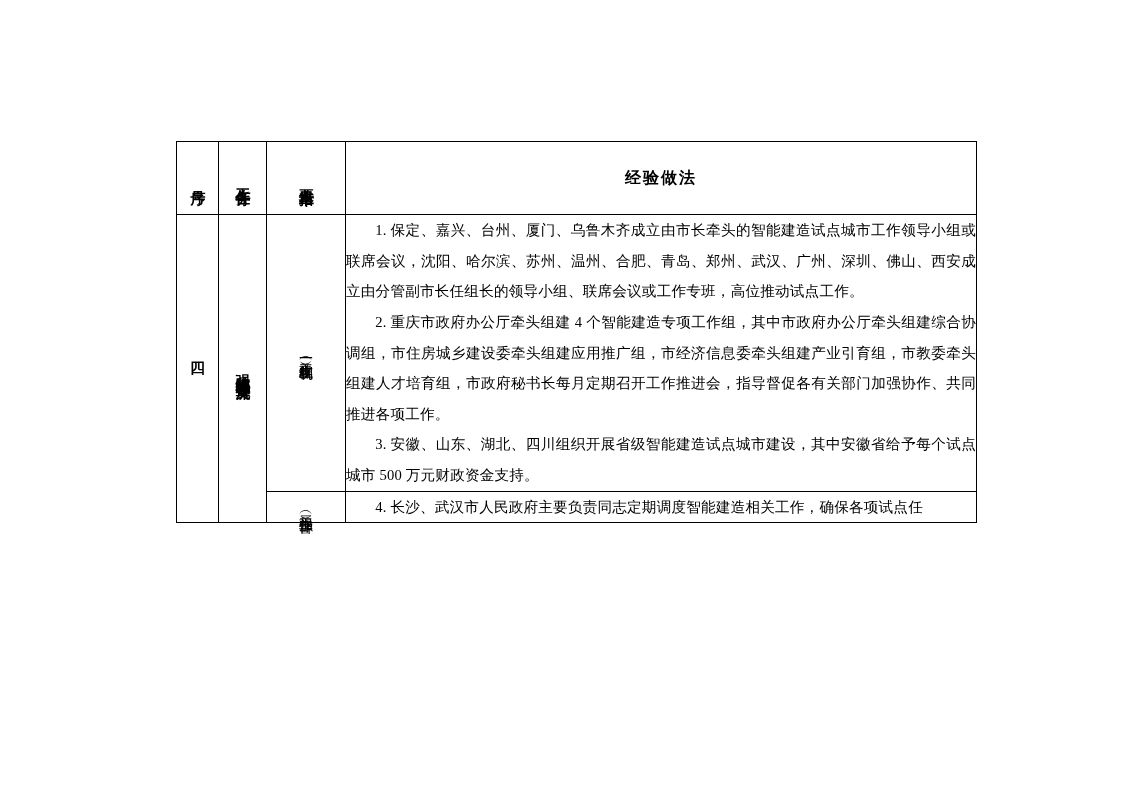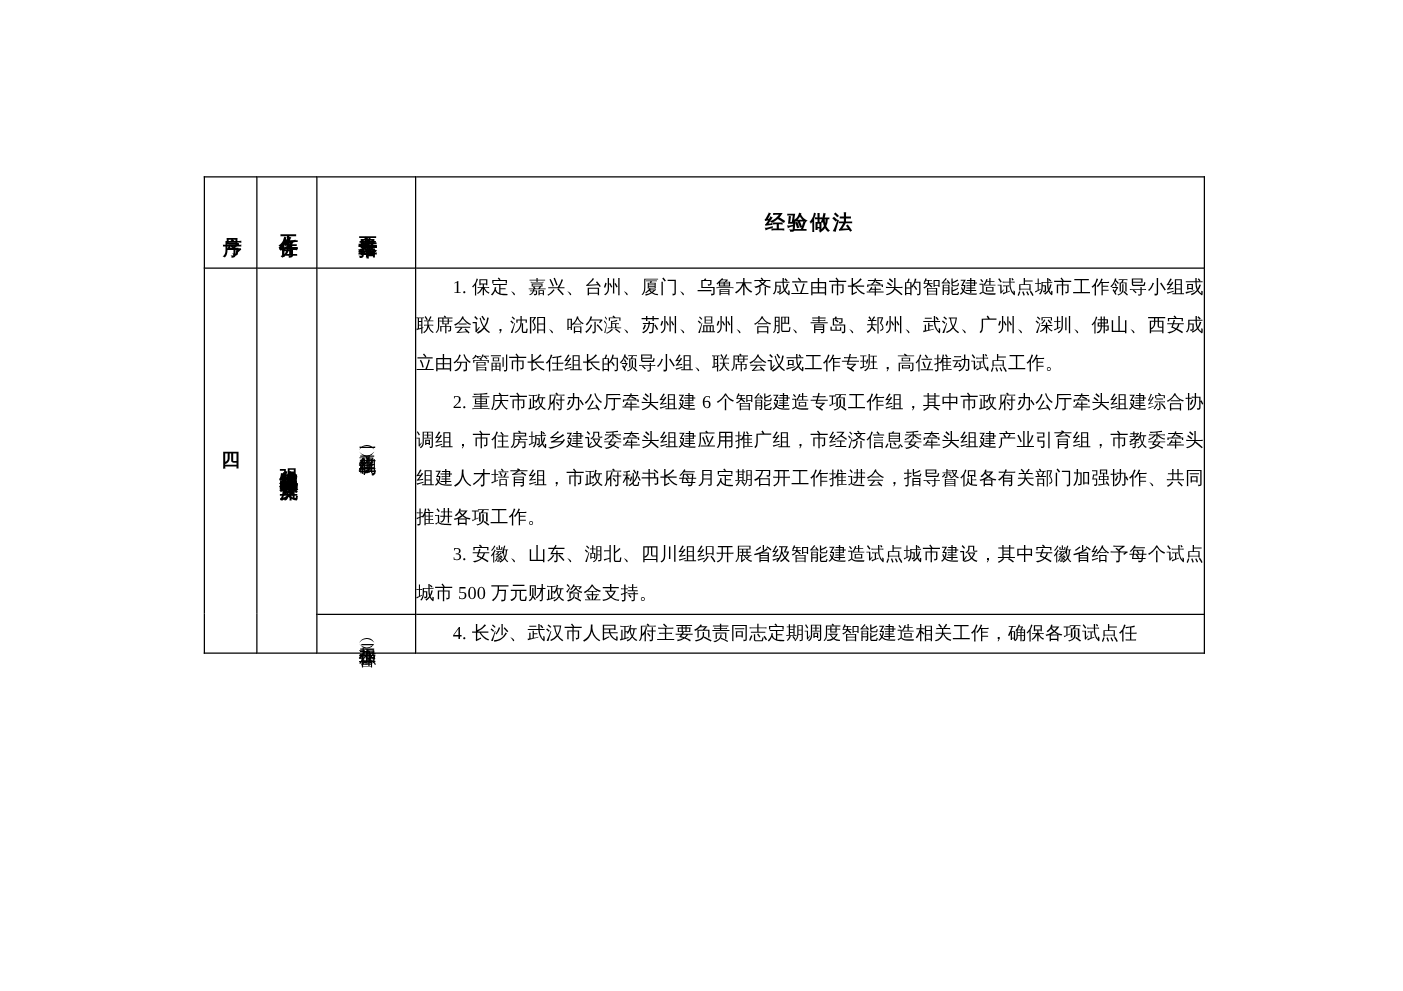--- a/index.html
+++ b/index.html
@@ -25,7 +25,7 @@
   }
   .table-wrap {
     position: absolute;
-    left: 163px;
+    left: 176px;
     top: 141px;
     width: 800px;
   }

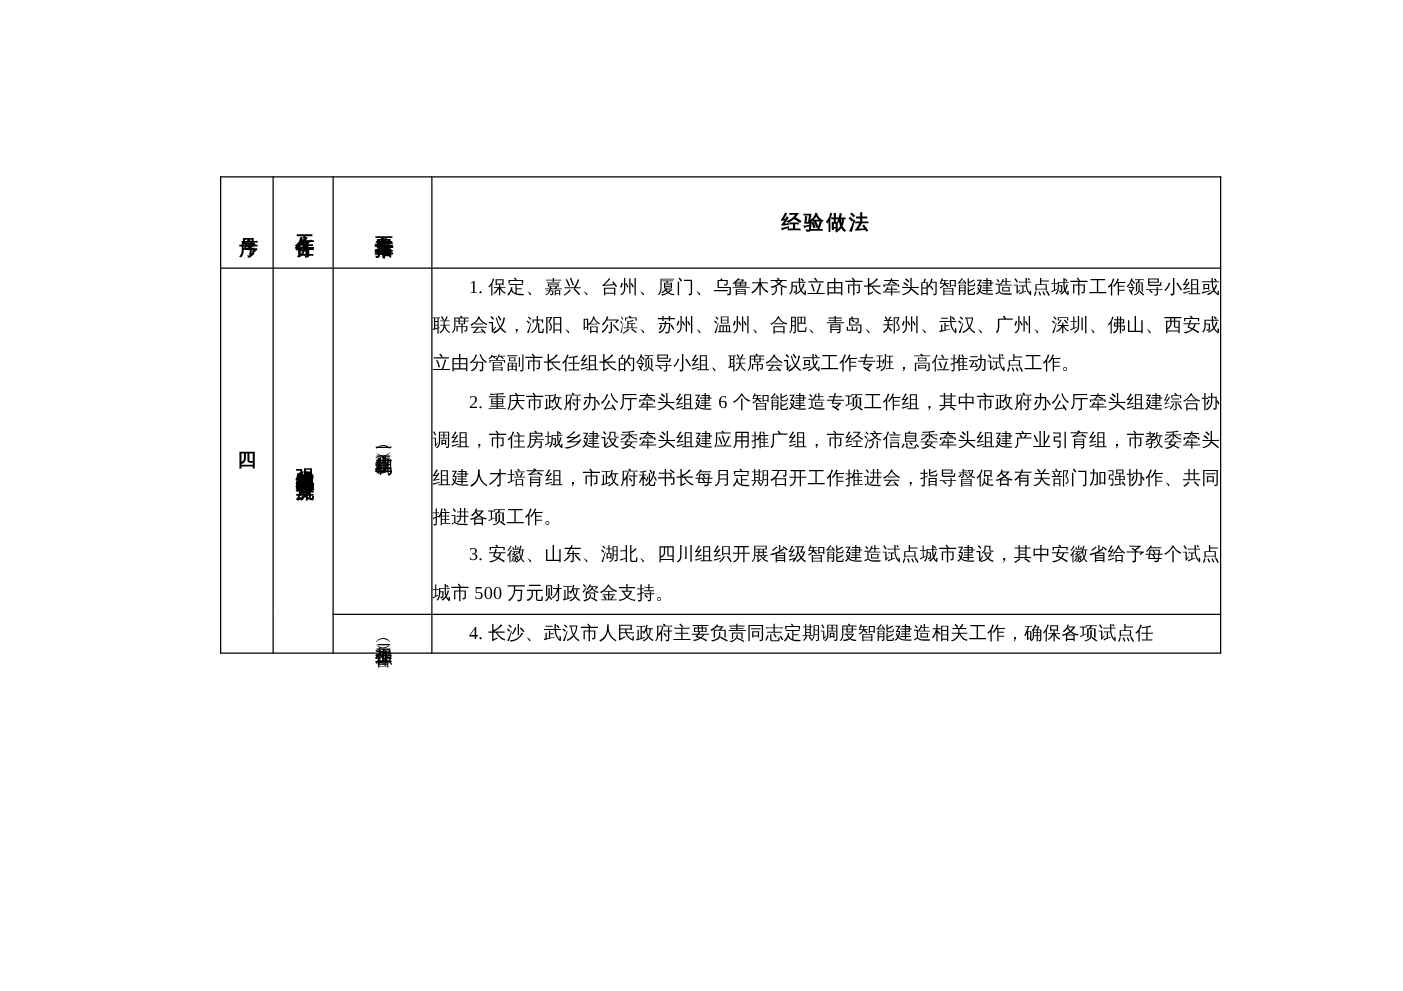--- a/index.html
+++ b/index.html
@@ -163,7 +163,7 @@
           </td>
           <td class="body-text">
             <p>1. 保定、嘉兴、台州、厦门、乌鲁木齐成立由市长牵头的智能建造试点城市工作领导小组或联席会议，沈阳、哈尔滨、苏州、温州、合肥、青岛、郑州、武汉、广州、深圳、佛山、西安成立由分管副市长任组长的领导小组、联席会议或工作专班，高位推动试点工作。</p>
-            <p>2. 重庆市政府办公厅牵头组建 6 个智能建造专项工作组，其中市政府办公厅牵头组建综合协调组，市住房城乡建设委牵头组建应用推广组，市经济信息委牵头组建产业引育组，市教委牵头组建人才培育组，市政府秘书长每月定期召开工作推进会，指导督促各有关部门加强协作、共同推进各项工作。</p>
+            <p>2. 重庆市政府办公厅牵头组建 4 个智能建造专项工作组，其中市政府办公厅牵头组建综合协调组，市住房城乡建设委牵头组建应用推广组，市经济信息委牵头组建产业引育组，市教委牵头组建人才培育组，市政府秘书长每月定期召开工作推进会，指导督促各有关部门加强协作、共同推进各项工作。</p>
             <p>3. 安徽、山东、湖北、四川组织开展省级智能建造试点城市建设，其中安徽省给予每个试点城市 500 万元财政资金支持。</p>
           </td>
         </tr>

